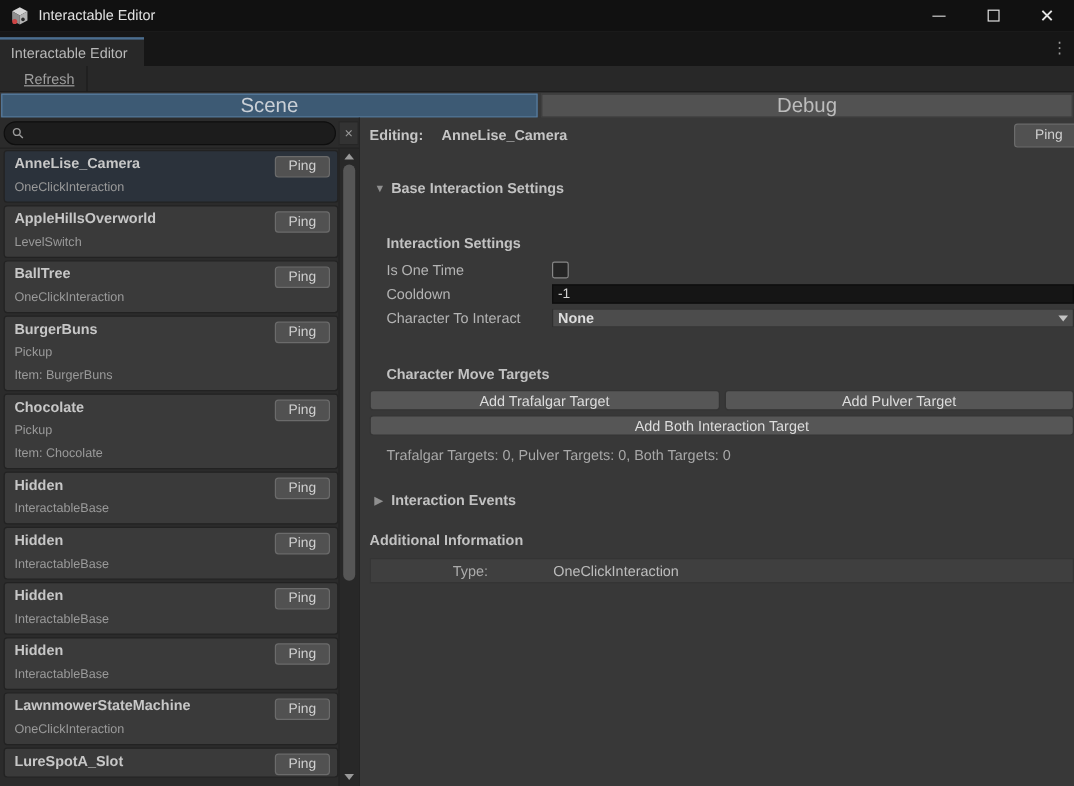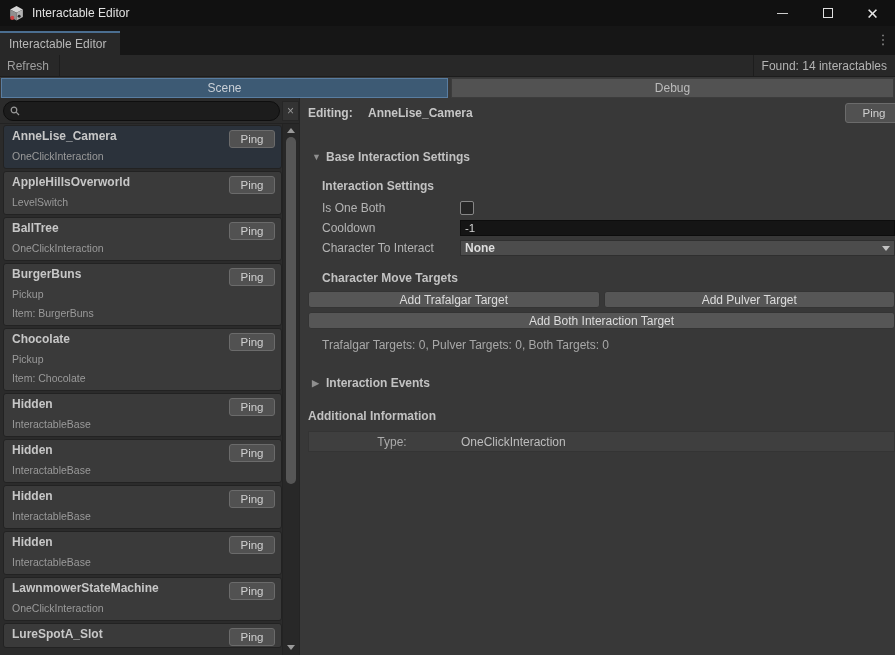--- a/index.html
+++ b/index.html
@@ -27,8 +27,8 @@
 
   
   .toolbar { height:22px; background:#282828; border-bottom:1px solid #1d1d1d; display:flex; align-items:stretch; flex:none; }
-  .tb-btn { padding:0 10px 0 7px; display:flex; align-items:center; color:#9f9f9f;
-    border-right:1px solid #1d1d1d; }
+  .tb-btn { padding:0 10px 0 20px; display:flex; align-items:center; color:#9f9f9f;
+    border-right:1px solid #1d1d1d;text-decoration:underline; }
   .tb-spacer { flex:1; }
   .tb-found { padding:0 8px; display:flex; align-items:center; color:#b3b3b3; border-left:1px solid #1d1d1d; }
 

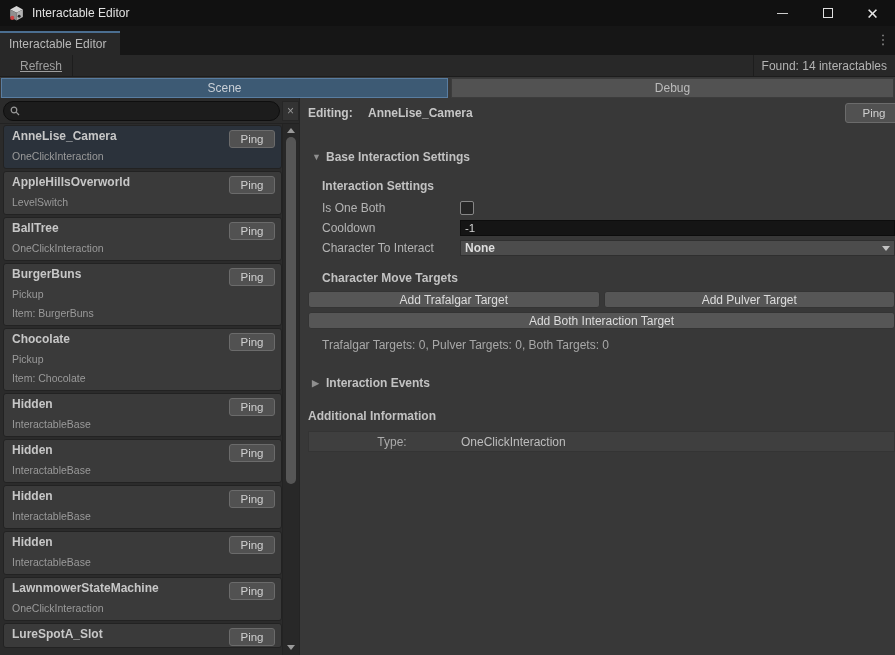--- a/index.html
+++ b/index.html
@@ -150,7 +150,6 @@
   <div class="toolbar">
     <div class="tb-btn">Refresh</div>
     <div class="tb-spacer"></div>
-    <div class="tb-found">Found: 14 interactables</div>
   </div>
 
   <div class="viewtabs">

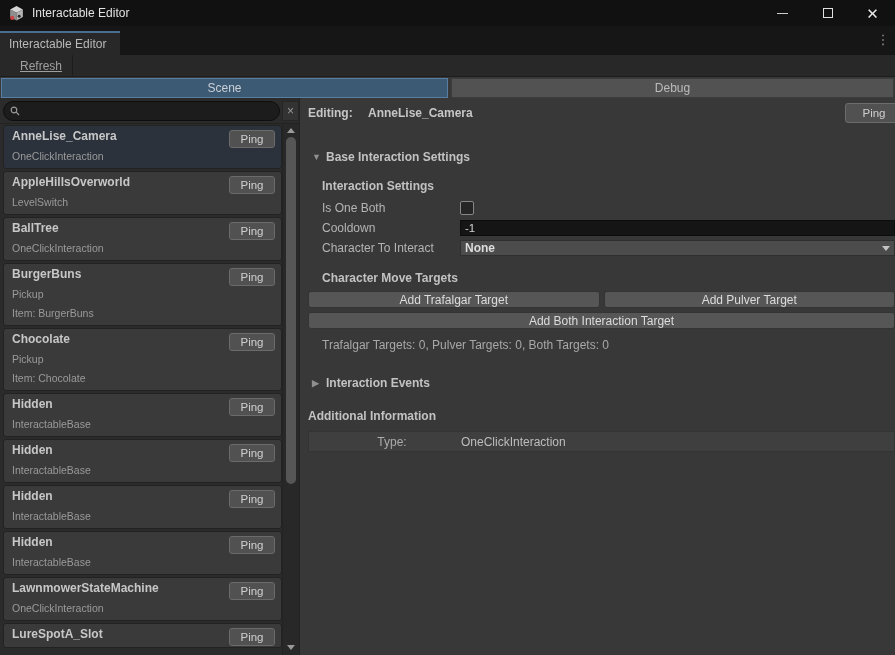--- a/index.html
+++ b/index.html
@@ -34,7 +34,7 @@
 
   
   .viewtabs { height:21px; display:flex; gap:3px; padding:1px 1px 0 1px; background:#383838; flex:none; }
-  .vtab { display:flex; align-items:center; justify-content:center; font-size:12px; }
+  .vtab { display:flex; align-items:center; justify-content:center; font-size:17px; }
   .vtab.scene { flex:0 0 447px; background:#3d5a74; border:1px solid #597da1; color:#c9cfd6; }
   .vtab.debug { flex:1; background:#525252; border:1px solid #3c3c3c; color:#bcbcbc; }
 

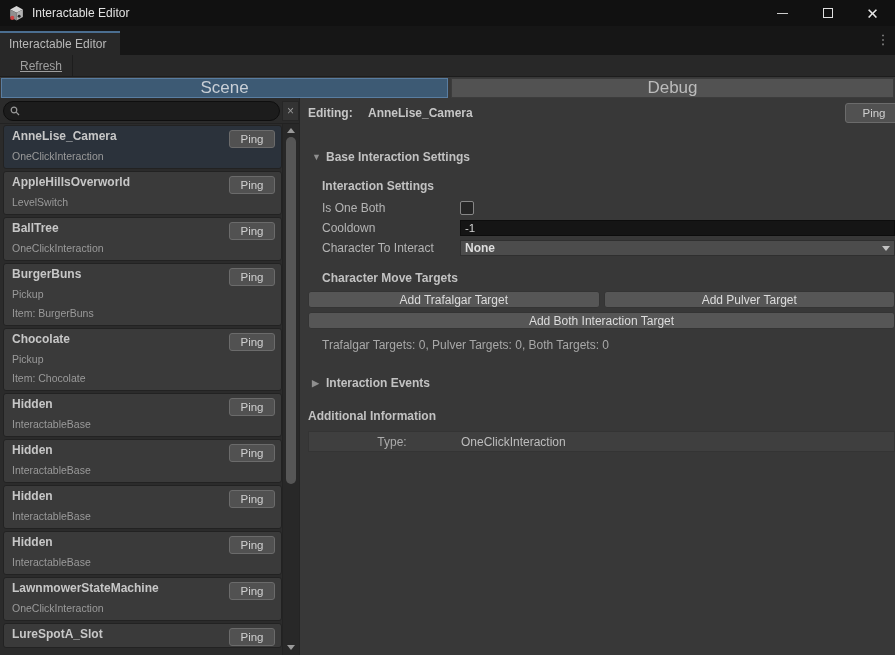--- a/index.html
+++ b/index.html
@@ -86,7 +86,7 @@
   .fold-base { margin-top:24px; }
   .fold-events { margin-top:24px; }
 
-  .sec-header { margin-left:14px; margin-top:15px; font-weight:bold; color:#c2c2c2; }
+  .sec-header { margin-left:14px; margin-top:32px; font-weight:bold; color:#c2c2c2; }
 
   .prow { display:flex; align-items:center; margin-left:14px; margin-top:4px; height:16px; }
   .prow.first { margin-top:7px; }

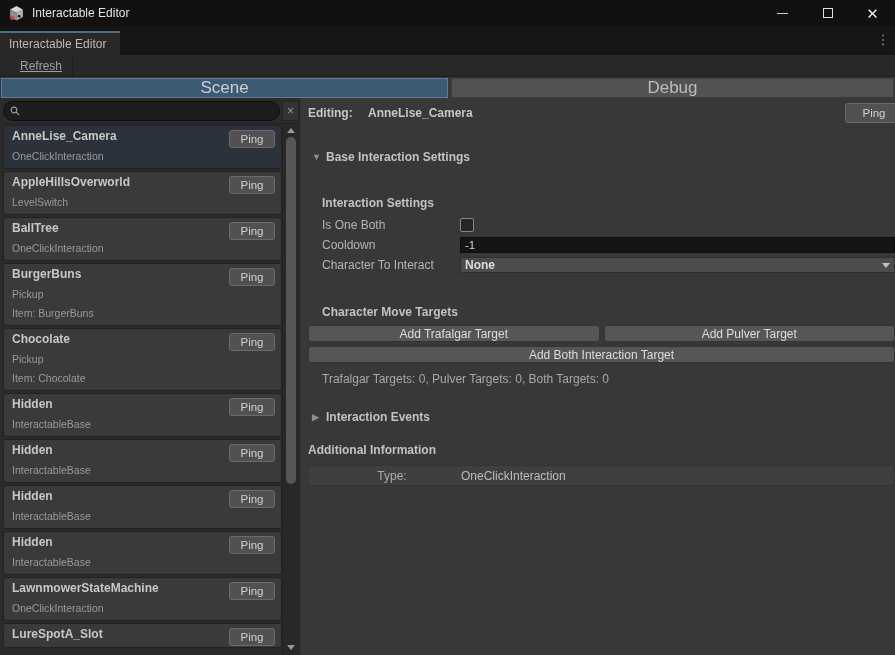--- a/index.html
+++ b/index.html
@@ -279,7 +279,7 @@
       <div class="sec-header">Interaction Settings</div>
 
       <div class="prow first">
-        <span class="plabel">Is One Both</span>
+        <span class="plabel">Is One Time</span>
         <span class="pfield">
             <span class="checkbox" id="isOneTimeBox"></span>
           </span>

